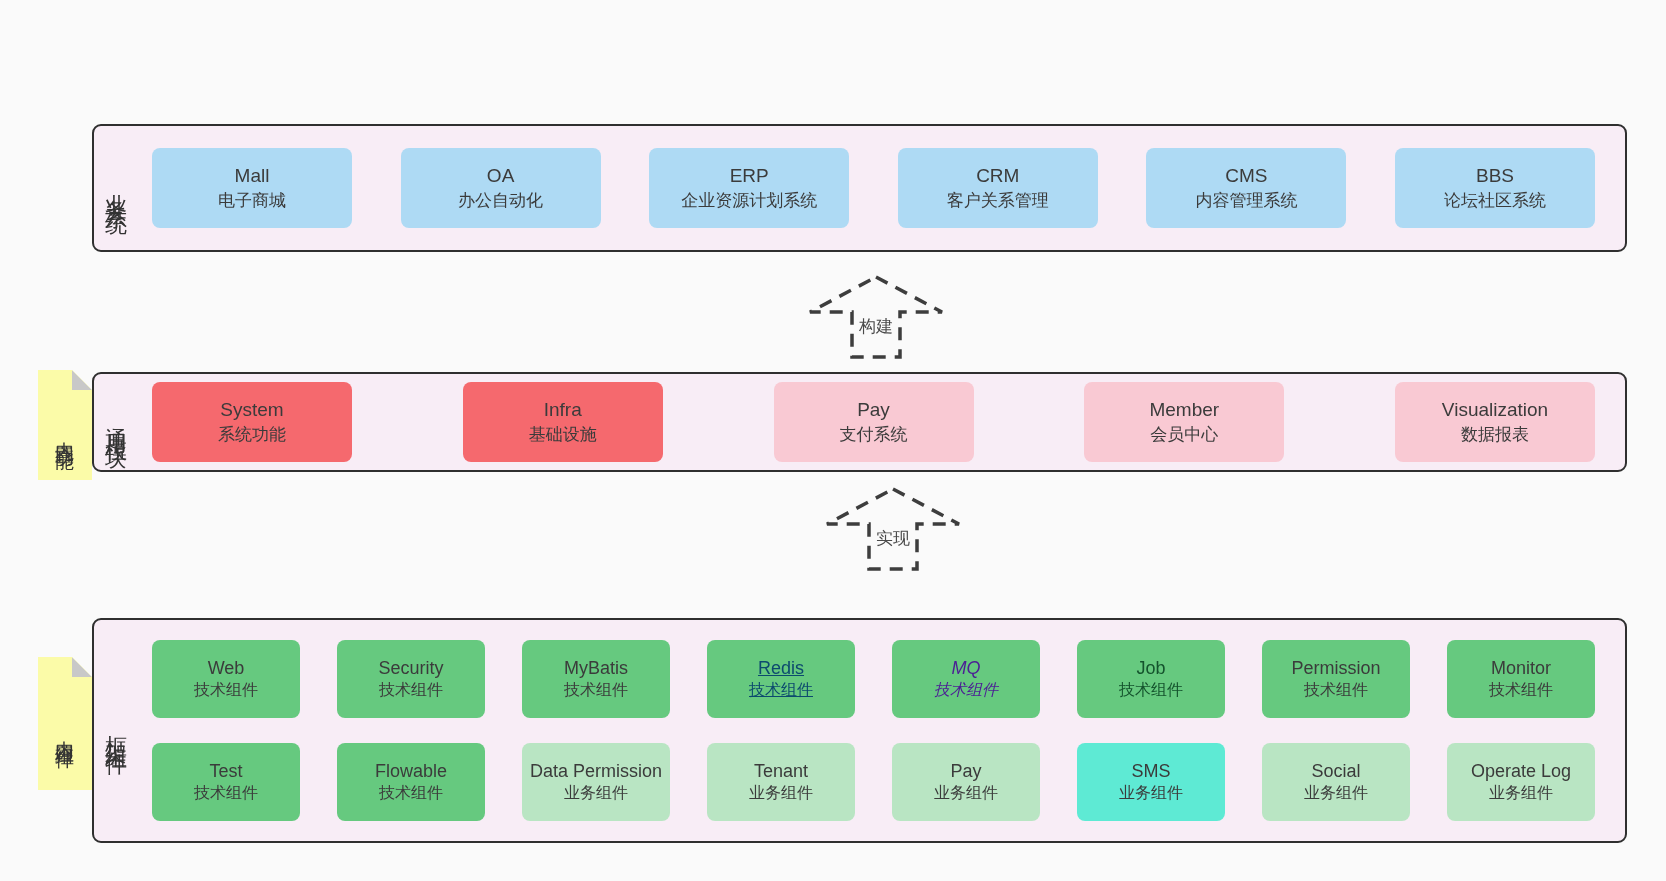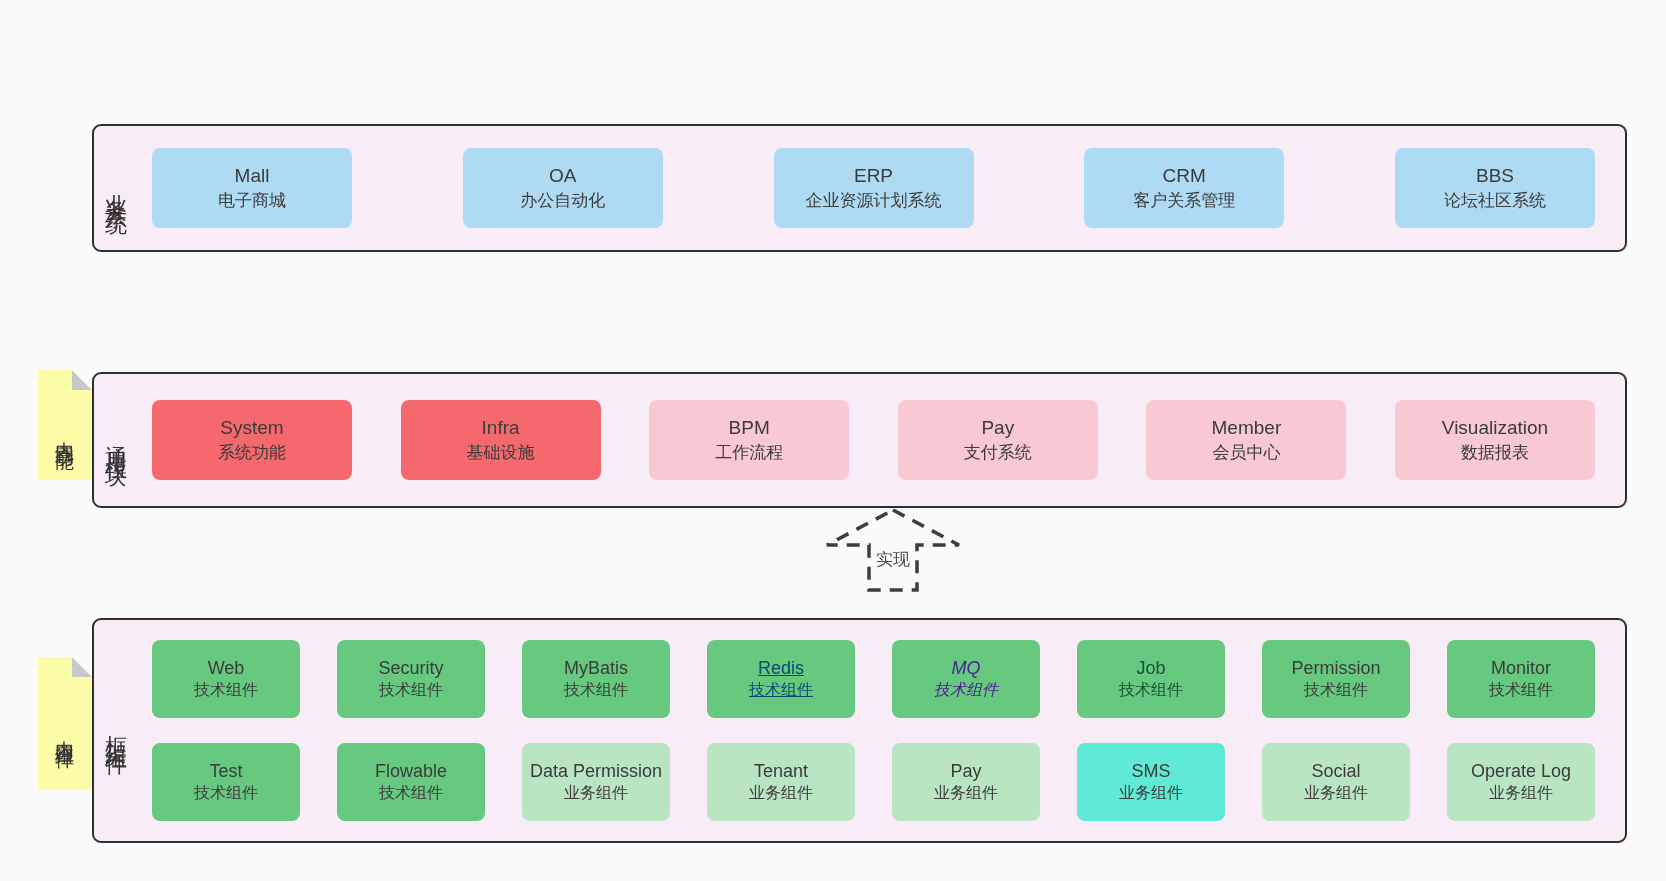--- a/index.html
+++ b/index.html
@@ -89,6 +89,10 @@
             <div class="box-sub">客户关系管理</div>
           </div>
           <div class="box" style="background: rgb(174, 218, 244); color: rgb(59, 59, 59);">
+            <div class="box-name">CMS</div>
+            <div class="box-sub">内容管理系统</div>
+          </div>
+          <div class="box" style="background: rgb(174, 218, 244); color: rgb(59, 59, 59);">
             <div class="box-name">BBS</div>
             <div class="box-sub">论坛社区系统</div>
           </div>

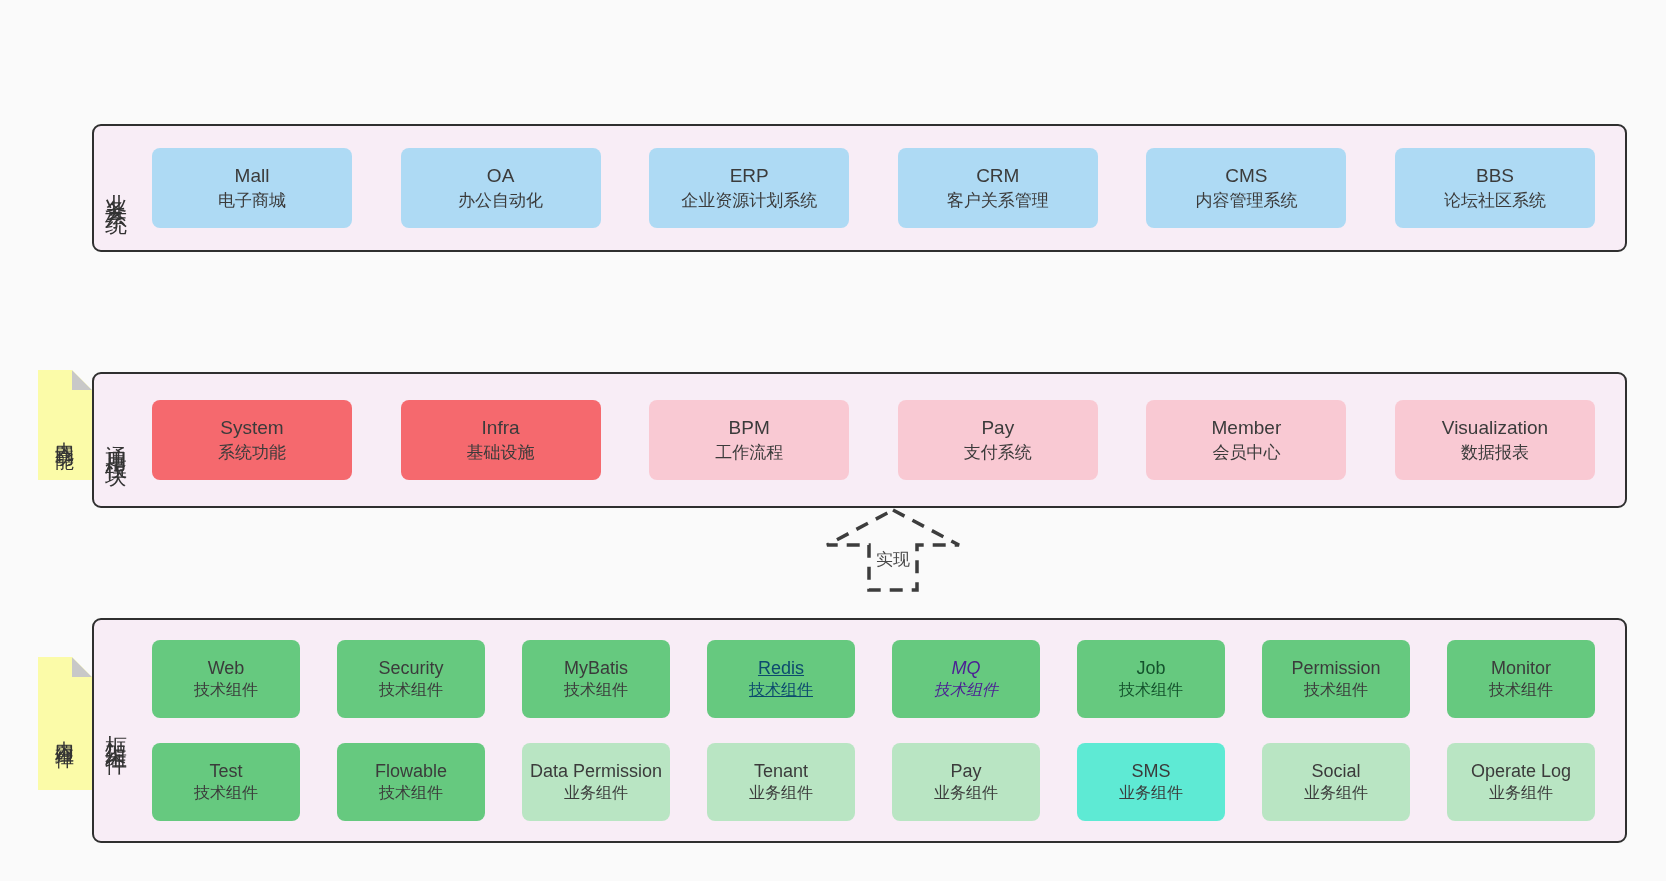--- a/index.html
+++ b/index.html
@@ -100,6 +100,12 @@
       </div>
     </div>
 
+  <div class="arrow arrow-1">
+    <svg width="140" height="86" viewBox="0 0 140 86">
+      <polygon points="70,3 136,38 94,38 94,83 46,83 46,38 4,38" fill="#fafafa" stroke="#3d3d3d" stroke-width="3.5" stroke-dasharray="13 9" stroke-linejoin="miter"></polygon>
+    </svg>
+    <span class="arrow-label">构建</span>
+  </div>
 
   <div class="panel panel-2" style="background: rgb(248, 237, 246); border-color: rgb(47, 47, 47);">
       <div class="vlabel-wrap">

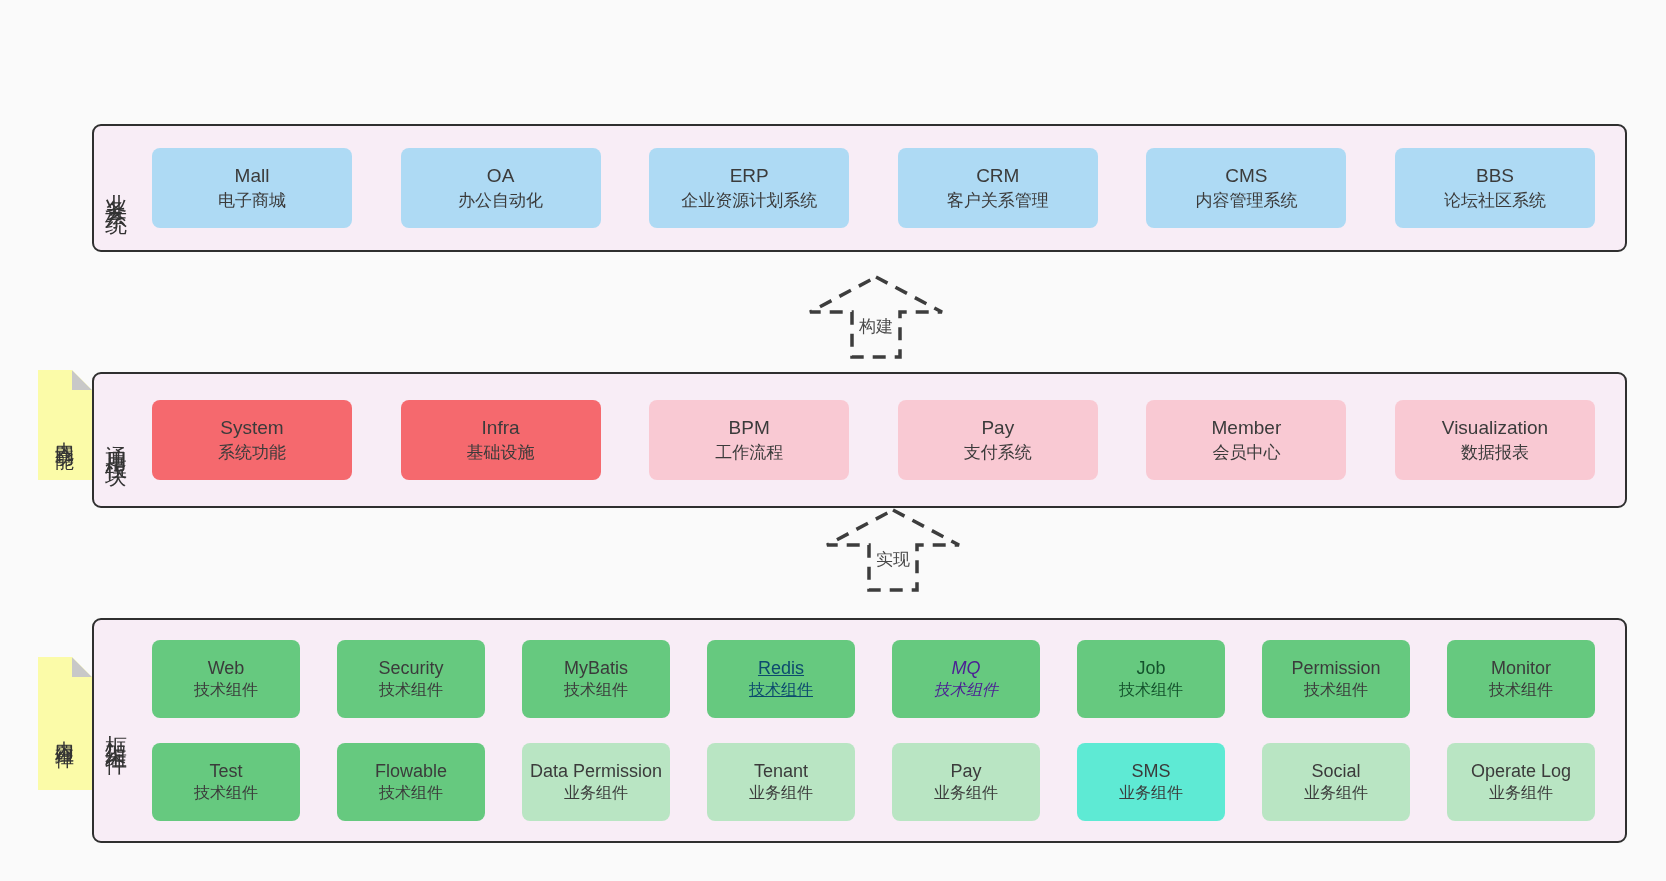--- a/index.html
+++ b/index.html
@@ -13,7 +13,7 @@
     box-sizing:border-box;display:flex;z-index:2;
   }
   .panel-1{top:124px;height:128px;}
-  .panel-2{top:372px;height:136px;}
+  .panel-2{top:372px;height:100px;}
   .panel-3{top:618px;height:225px;justify-content:center;}
 
   .vlabel-wrap{width:44px;display:flex;align-items:center;justify-content:center;flex:0 0 auto;}

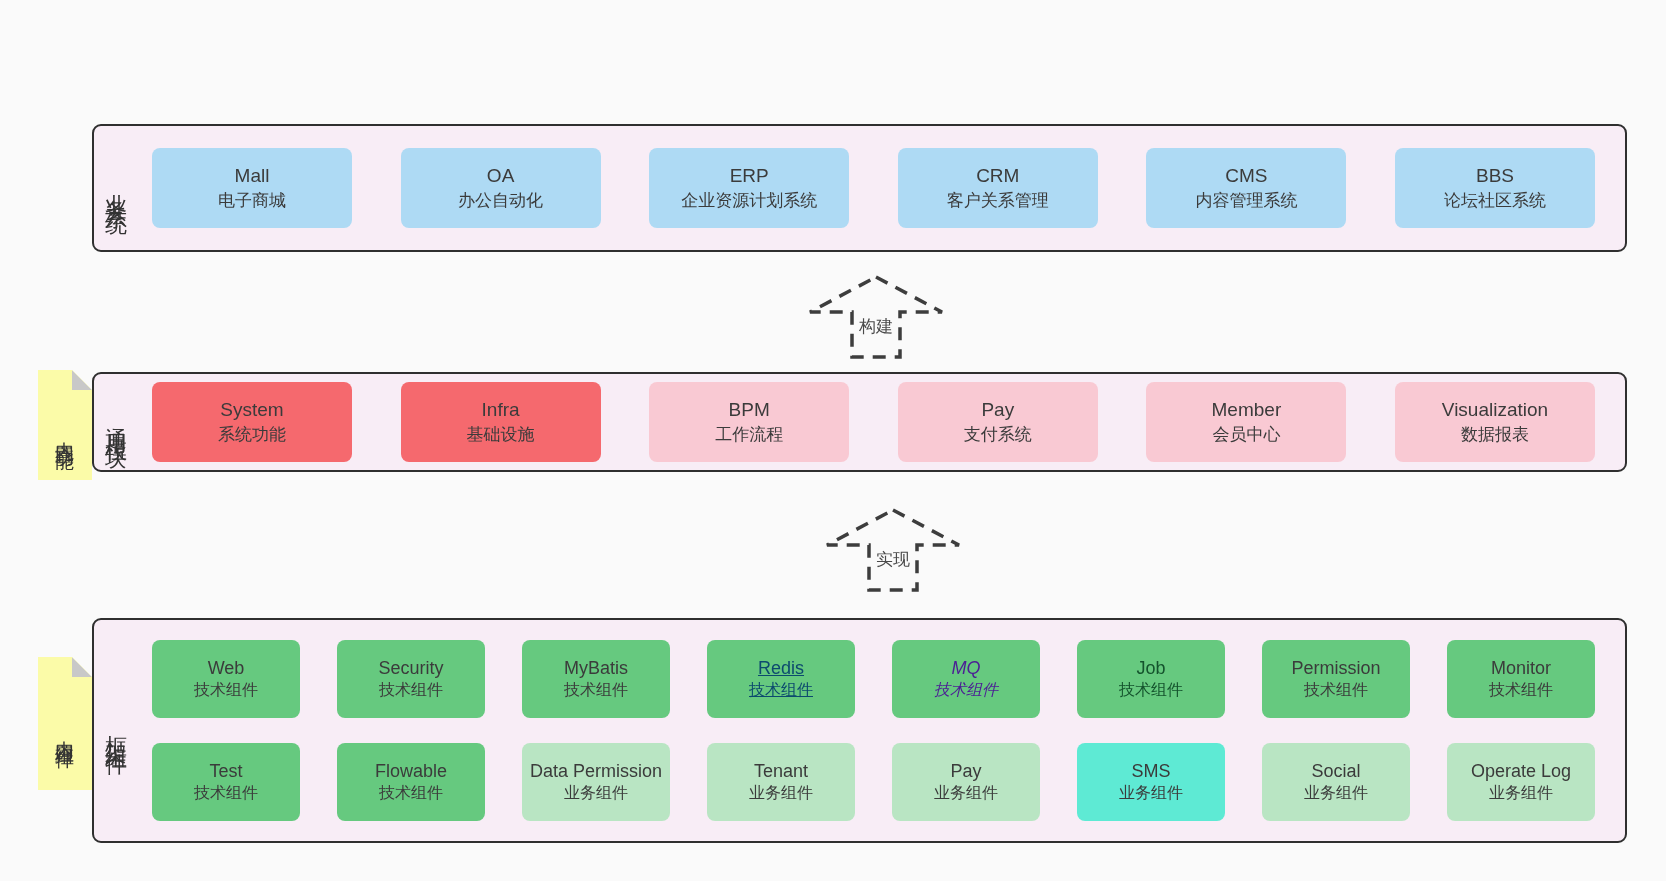--- a/index.html
+++ b/index.html
@@ -122,10 +122,6 @@
             <div class="box-sub">基础设施</div>
           </div>
           <div class="box" style="background: rgb(249, 201, 211); color: rgb(59, 59, 59);">
-            <div class="box-name">BPM</div>
-            <div class="box-sub">工作流程</div>
-          </div>
-          <div class="box" style="background: rgb(249, 201, 211); color: rgb(59, 59, 59);">
             <div class="box-name">Pay</div>
             <div class="box-sub">支付系统</div>
           </div>

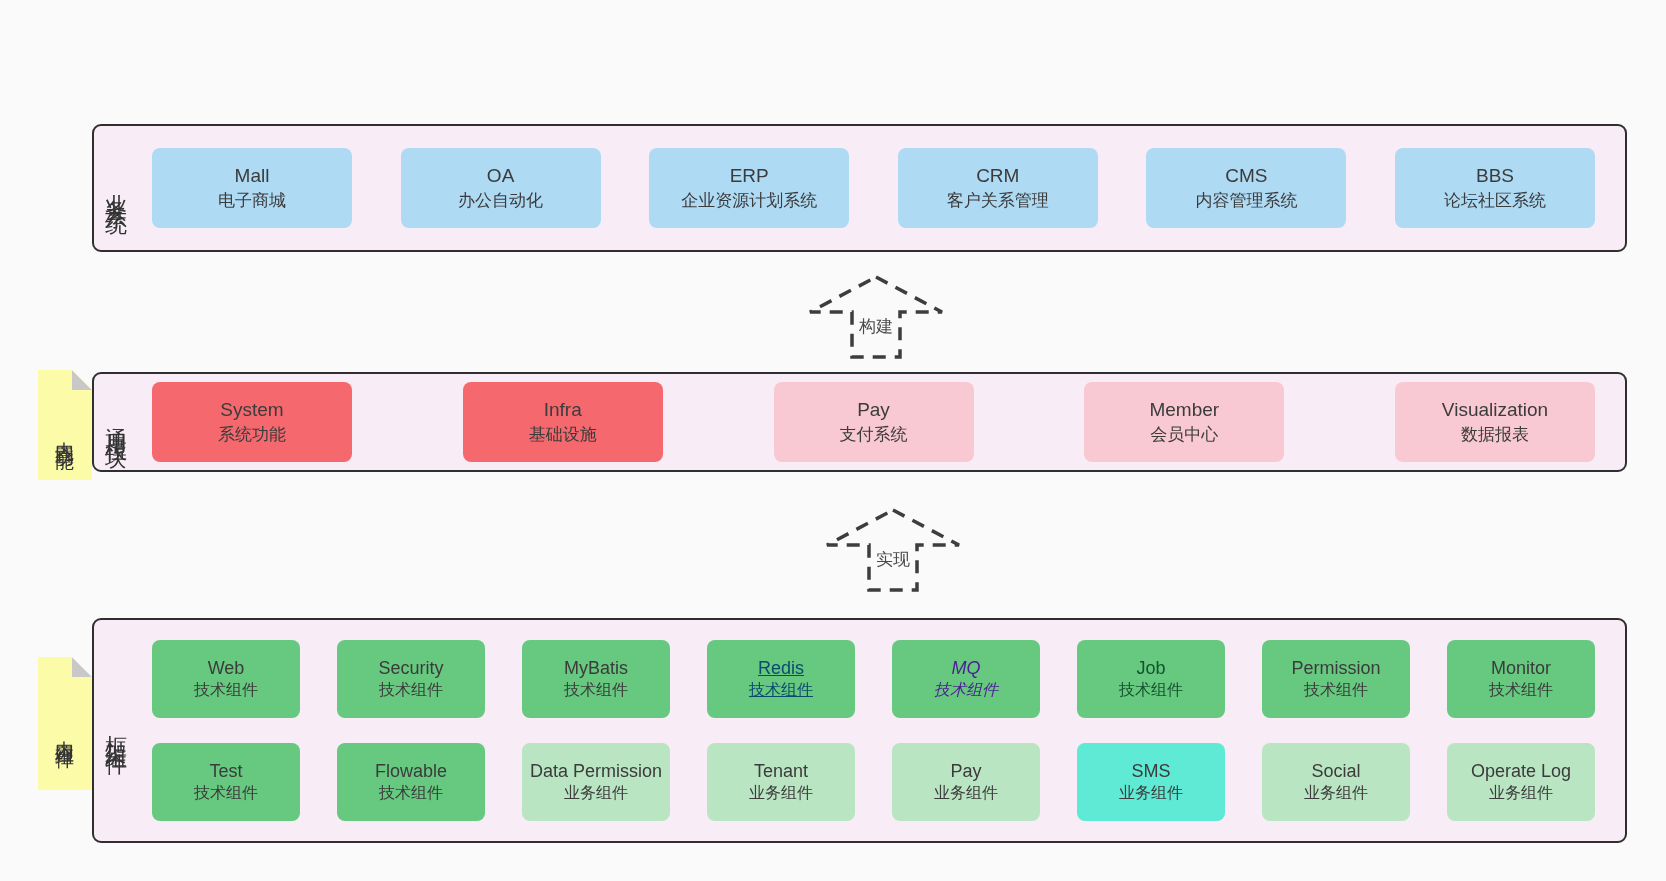--- a/index.html
+++ b/index.html
@@ -38,7 +38,7 @@
   
   .arrow{position:absolute;width:140px;height:86px;z-index:1;}
   .arrow-1{left:806px;top:274px;}
-  .arrow-2{left:823px;top:507px;}
+  .arrow-2{left:823px;top:486px;}
   .arrow svg{position:absolute;left:0;top:0;}
   .arrow-label{
     position:absolute;left:50%;top:40px;transform:translateX(-50%);

